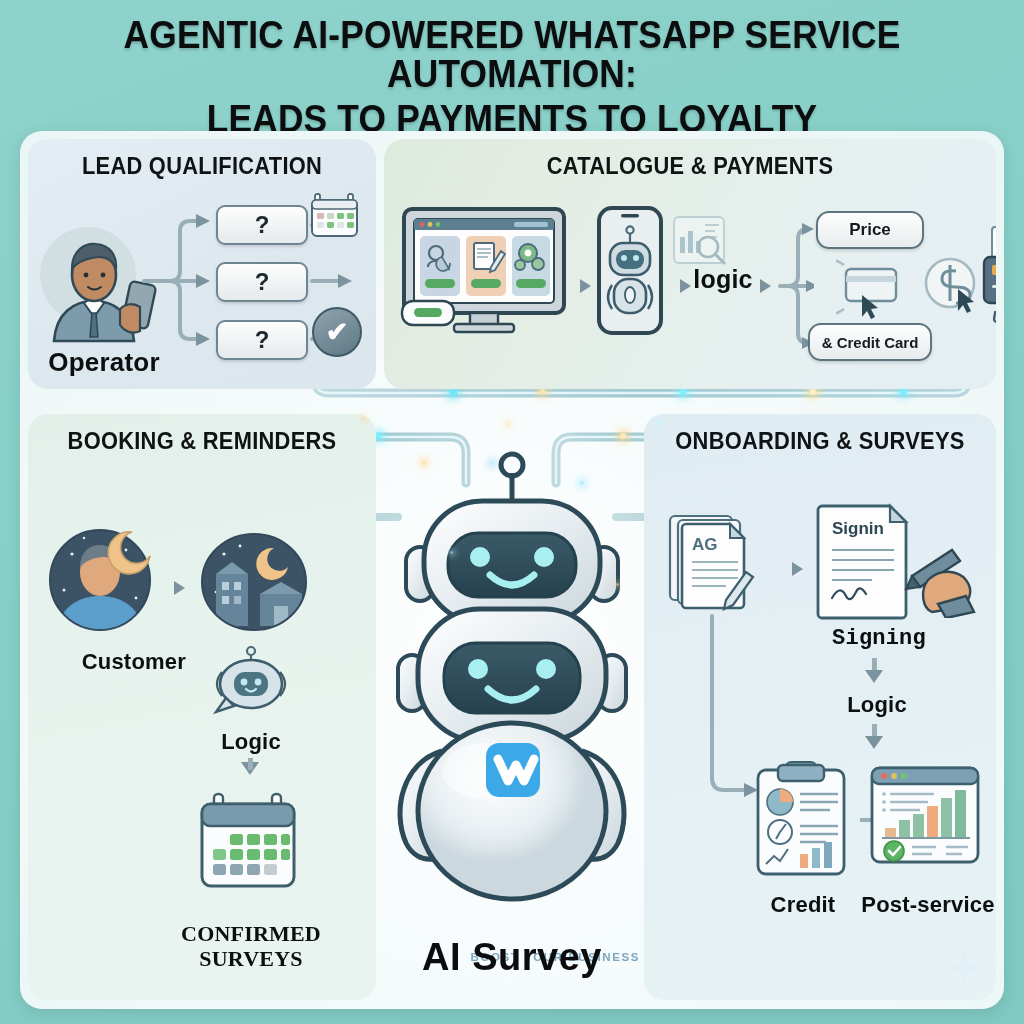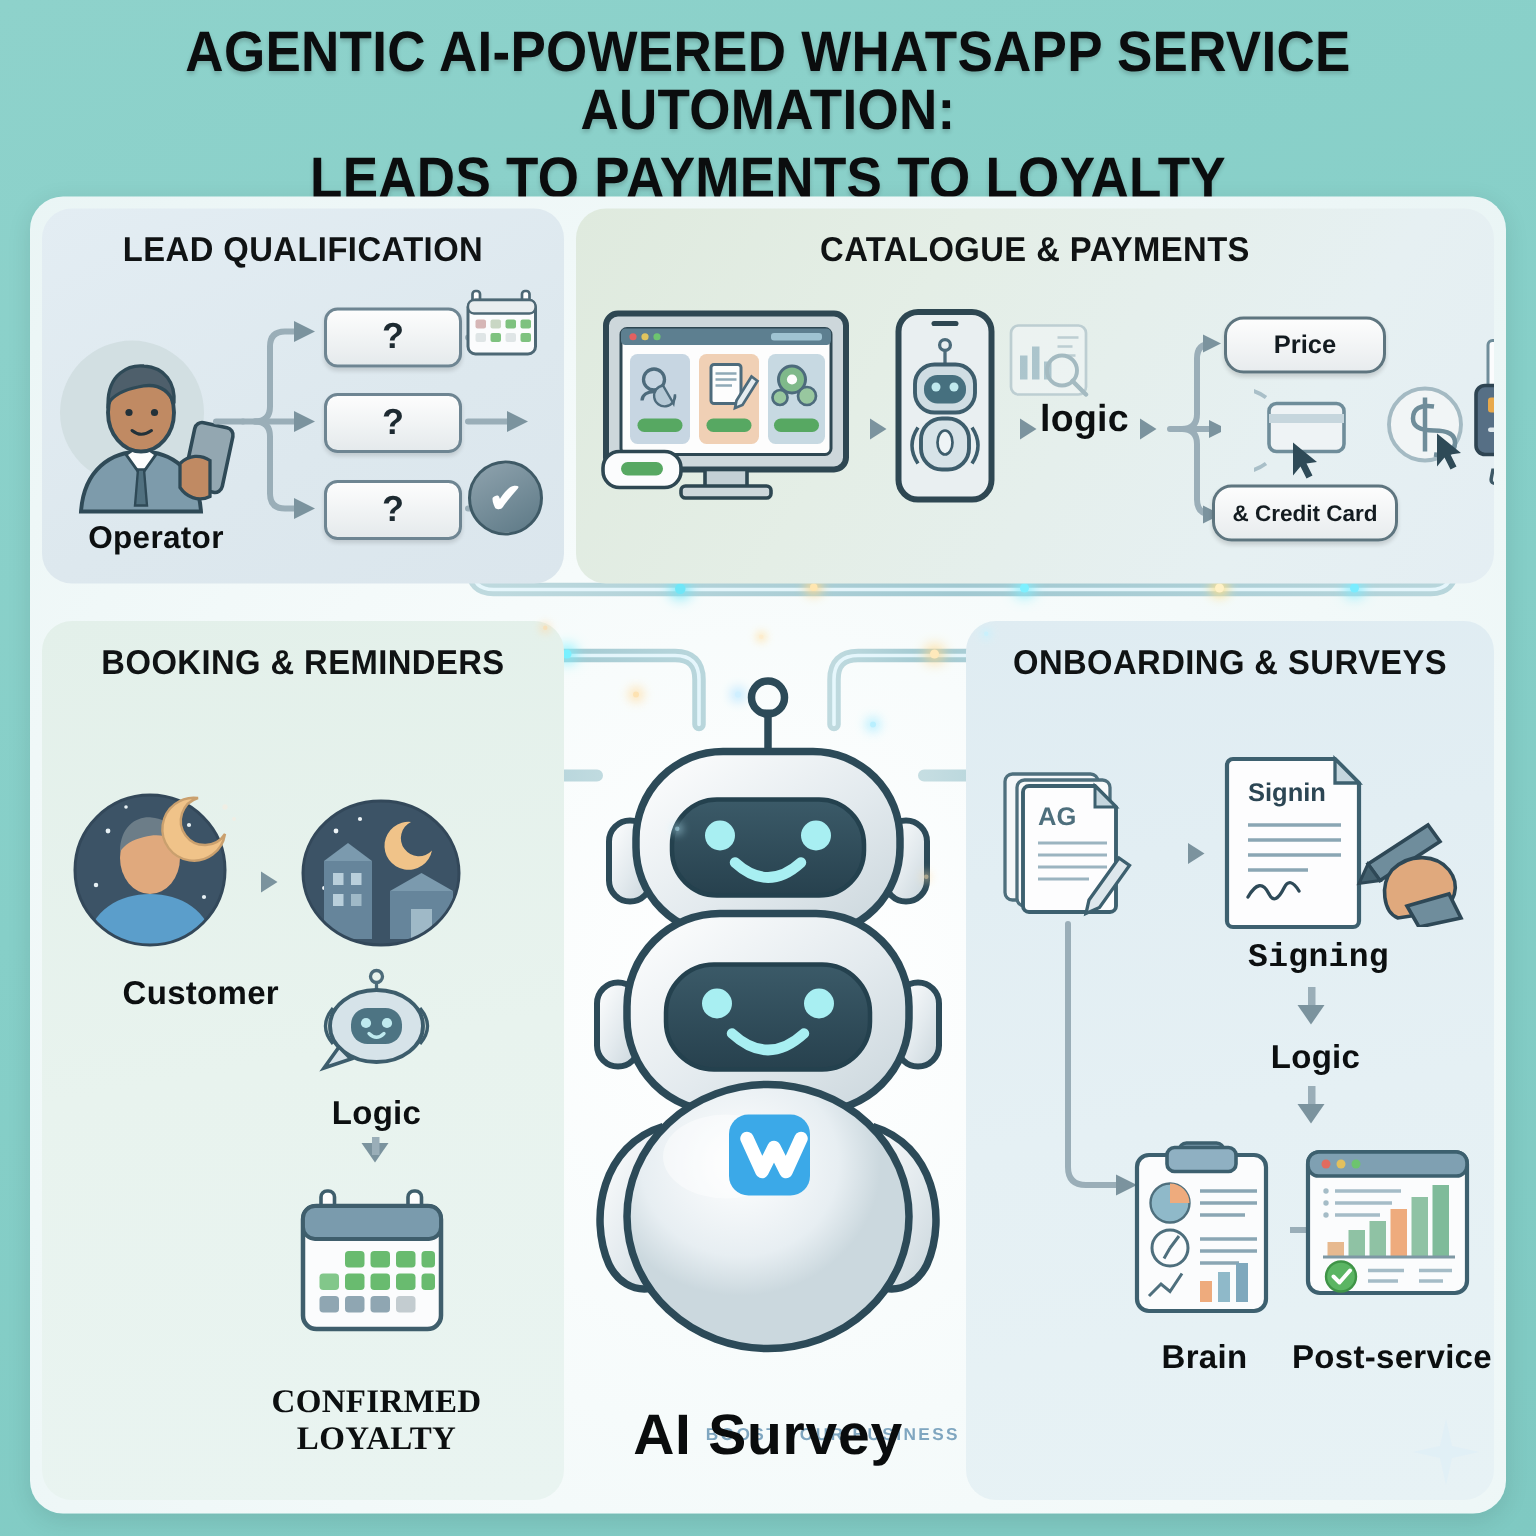--- a/index.html
+++ b/index.html
@@ -45,7 +45,7 @@
   #p-onb   { left:624px; top:283px; width:352px; height:586px;
              background:linear-gradient(170deg,#dfecf2 0%,#e5f0f4 55%,#e7f2f5 100%); }
 
-  .cap{ position:absolute; font-size:21px; font-weight:700; color:#0c0f10;
+  .cap{ position:absolute; font-size:26px; font-weight:700; color:#0c0f10;
         text-align:center; letter-spacing:.2px; }
   .cap.big{ font-size:22px; }
 

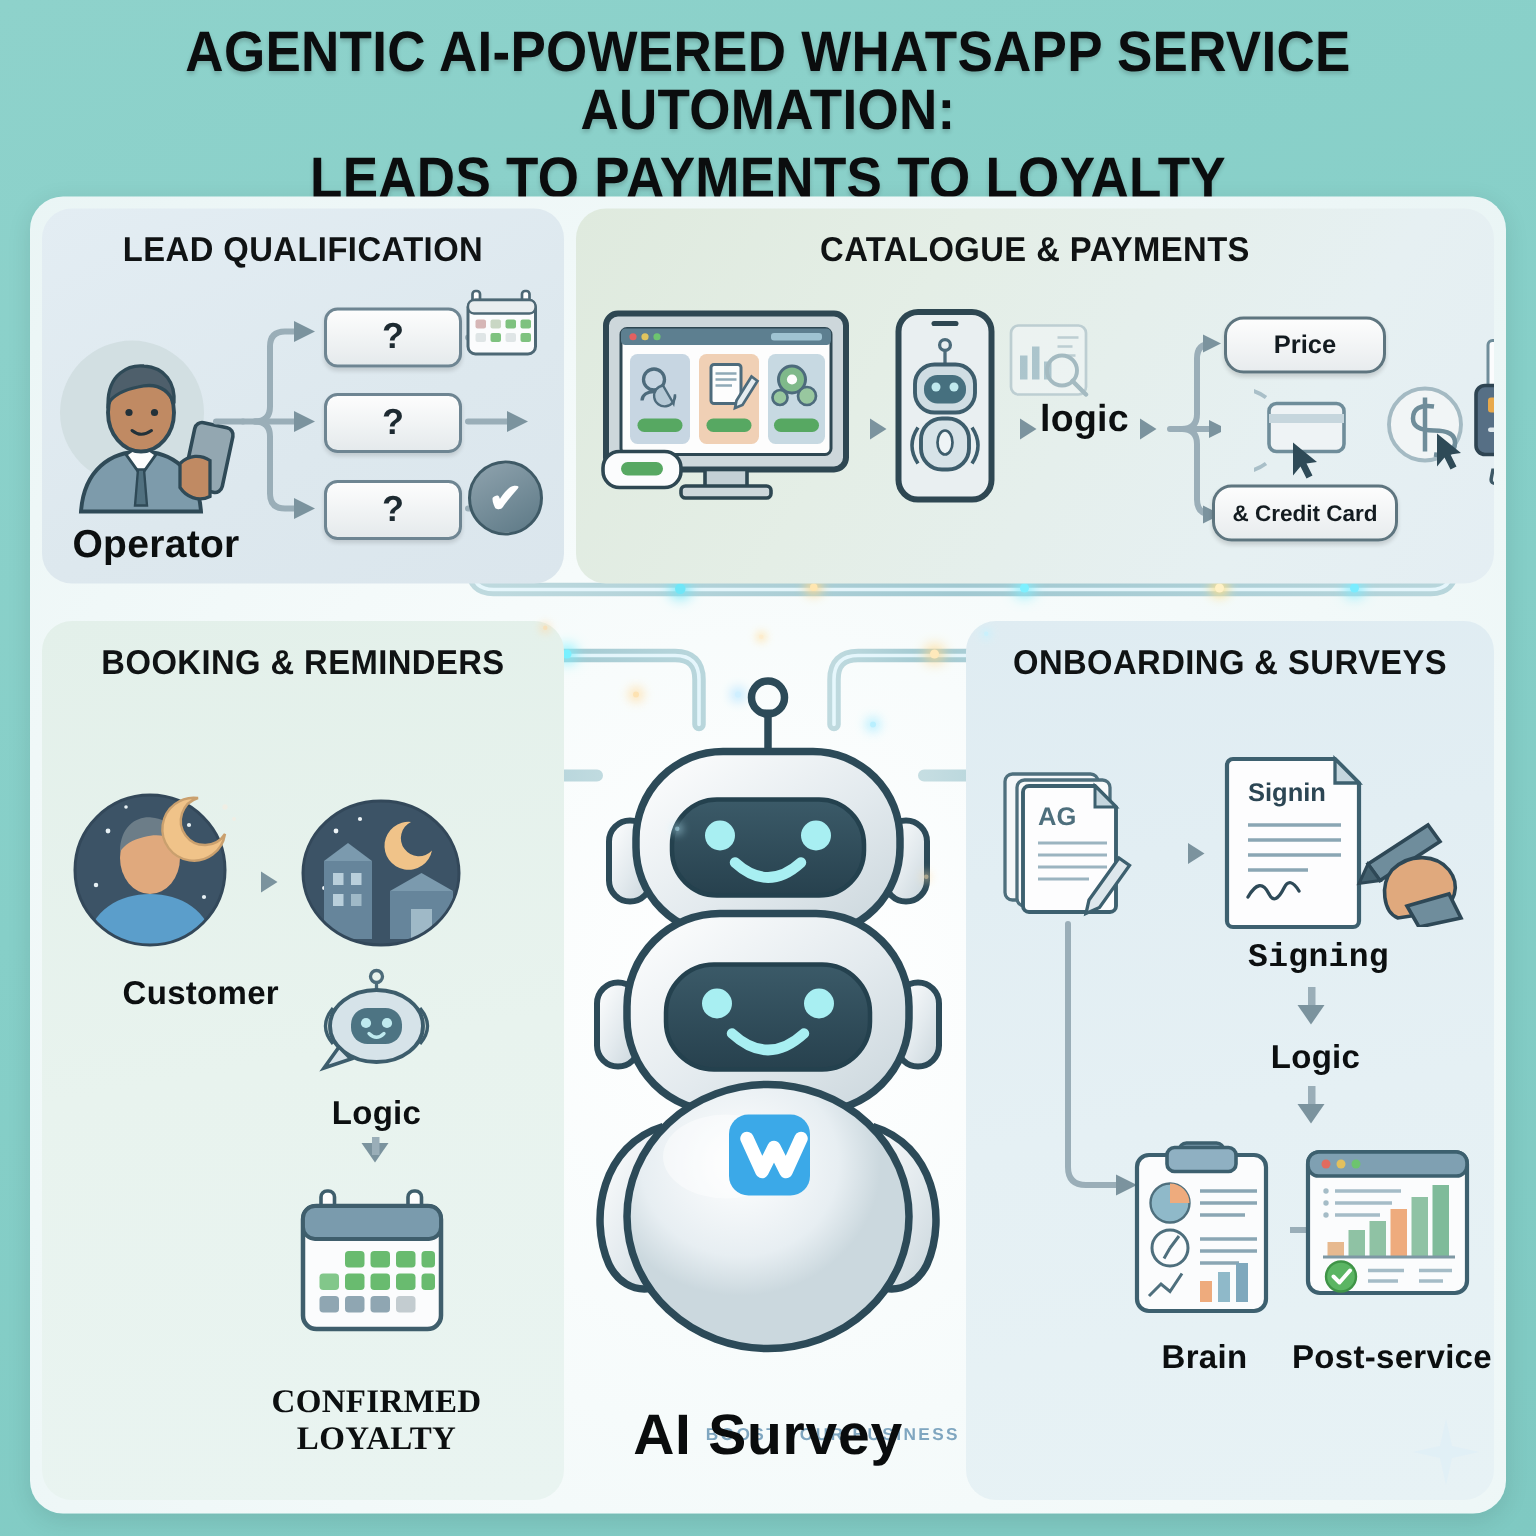--- a/index.html
+++ b/index.html
@@ -477,7 +477,7 @@
       <rect x="76" y="82" width="8" height="26" fill="#7fa8bd"></rect>
     </svg>
 
-    <div class="cap big" style="left:84px;top:478px;width:150px;">Brain</div>
+    <div class="cap big" style="left:84px;top:478px;width:150px;">Credit</div>
 
     <div class="ln" style="left:216px;top:404px;width:40px;height:4px;"></div>
     <div class="arrow-r" style="left:254px;top:399px;"></div>

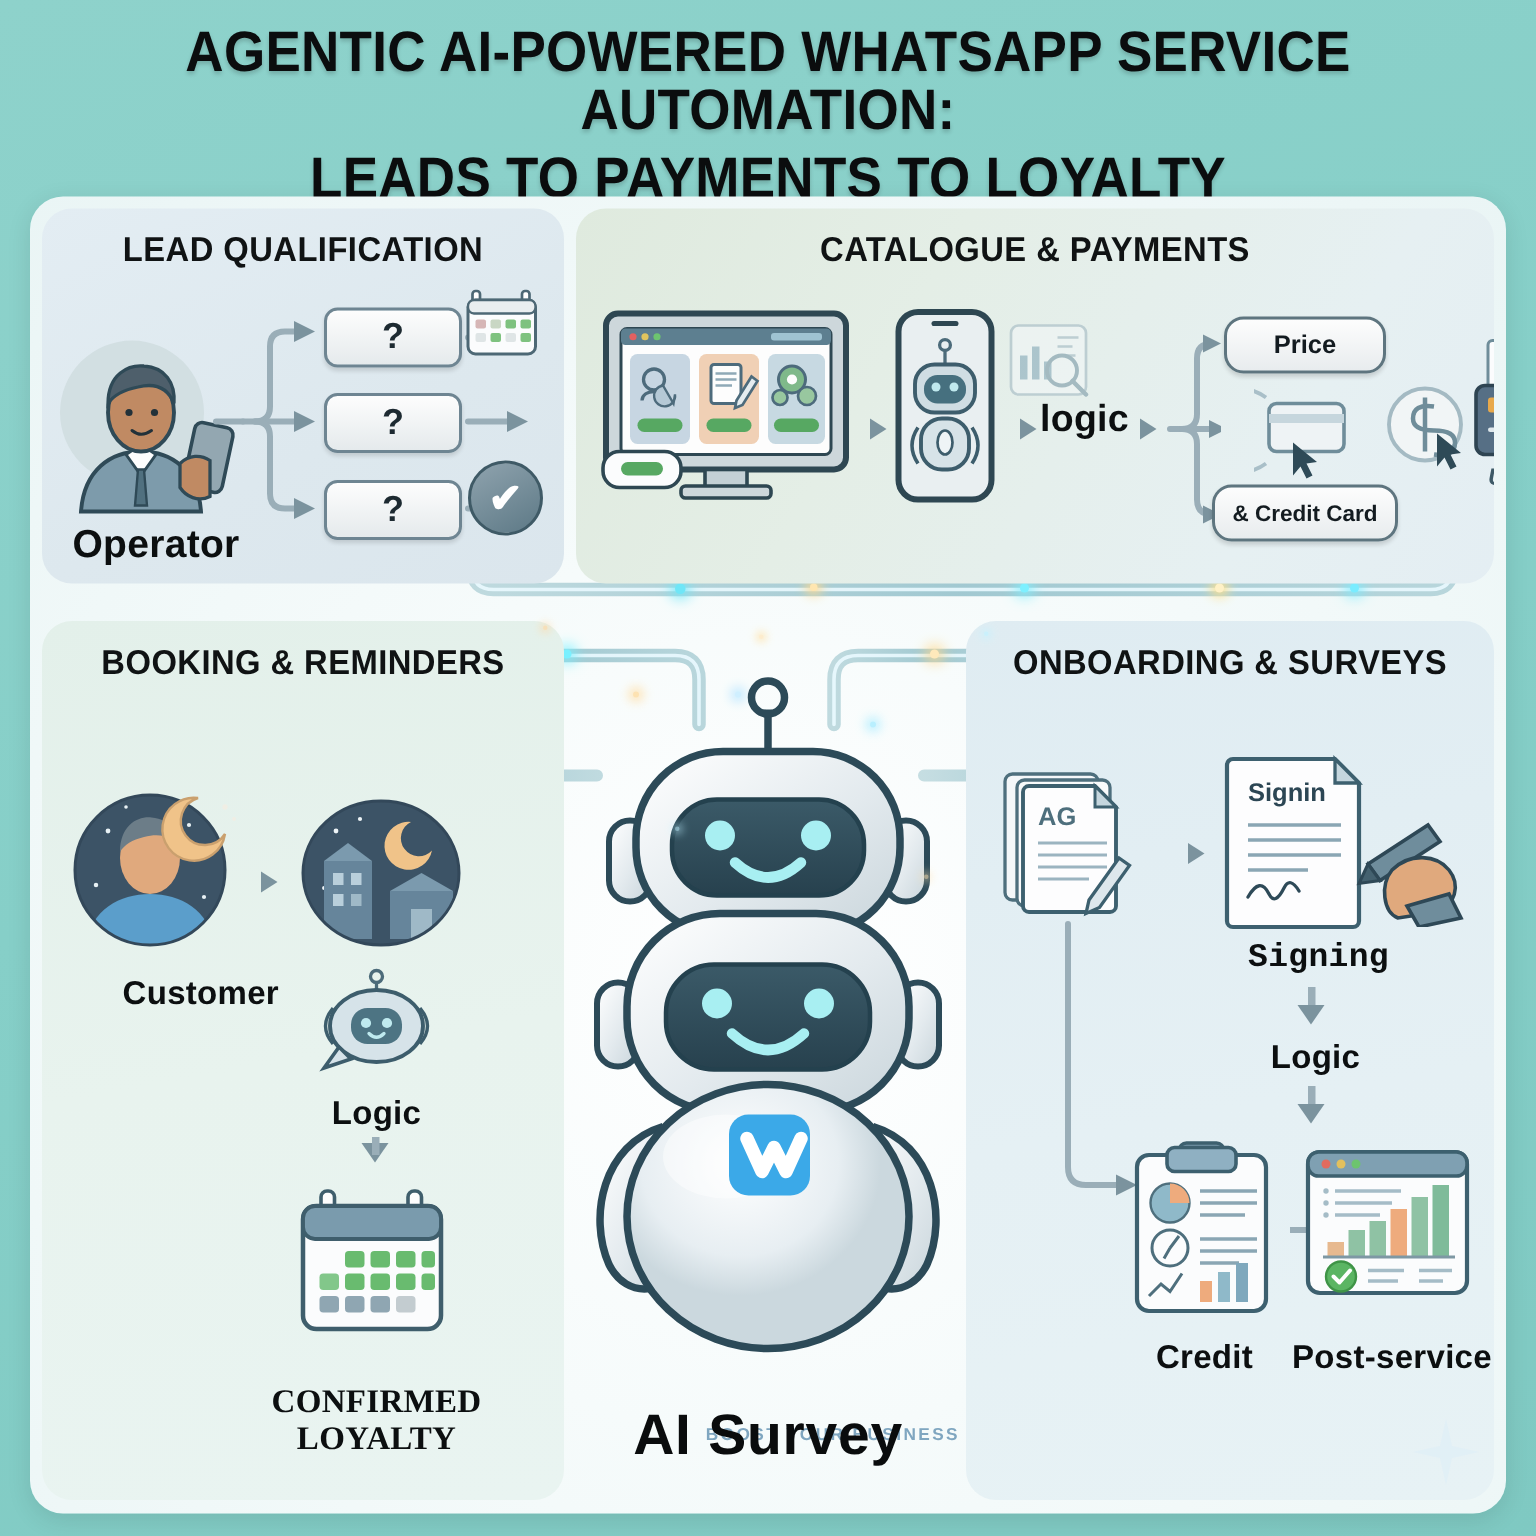--- a/index.html
+++ b/index.html
@@ -412,7 +412,7 @@
 
     <div class="cap big" style="left:118px;top:508px;width:210px;line-height:1.12;font-family:Liberation Serif, serif;">
       <span>CONFIRMED</span><br>
-      <span>LOYALTY</span>
+      <span>SURVEYS</span>
     </div>
   </div>
 

